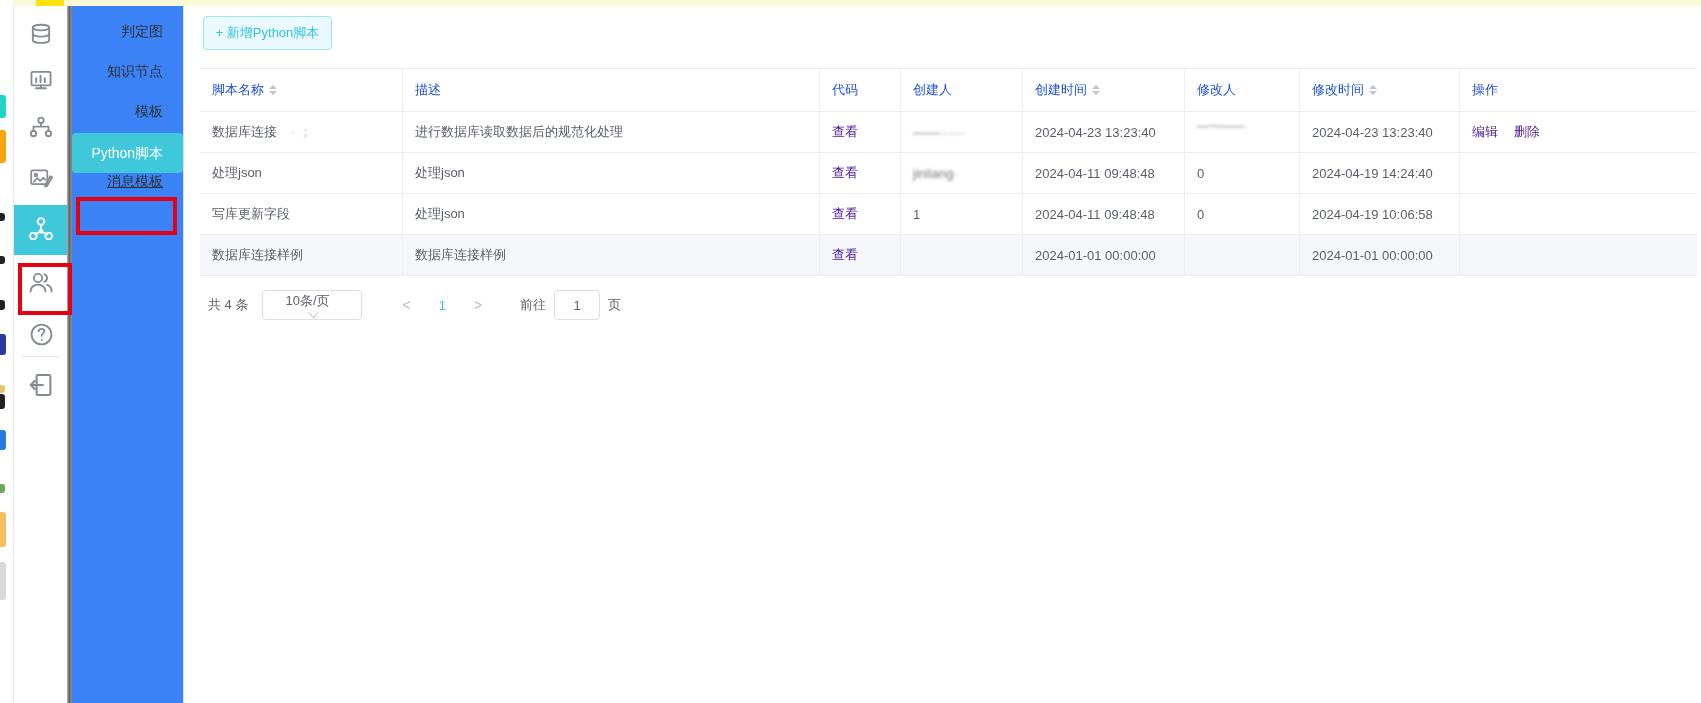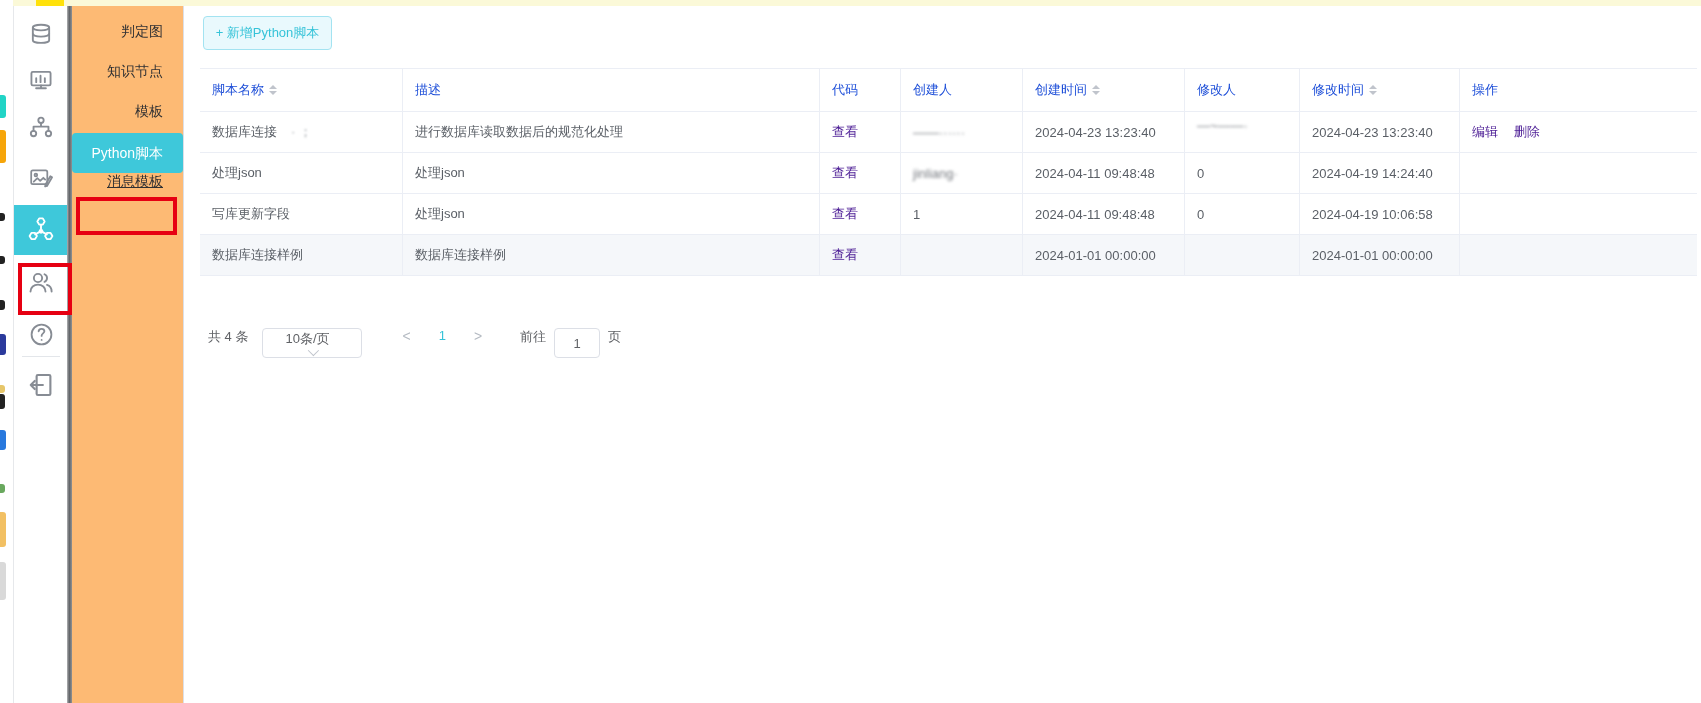--- a/index.html
+++ b/index.html
@@ -24,7 +24,7 @@
   .dark-divider{position:absolute;left:67px;top:6px;width:5px;height:697px;
     background:linear-gradient(90deg,#b3b4b6,#5f6266 45%,#8f9295);}
   
-  .submenu{position:absolute;left:72px;top:6px;width:112px;height:697px;background:#fdba74;border-right:1px solid #dcdfe6;box-sizing:border-box;}
+  .submenu{position:absolute;left:72px;top:6px;width:112px;height:697px;background:#3b82f6;border-right:1px solid #dcdfe6;box-sizing:border-box;}
   .submenu-item{position:absolute;left:0;right:0;height:40px;line-height:40px;text-align:right;padding-right:20px;
     font-size:14px;color:#303133;cursor:pointer;white-space:nowrap;}
   .submenu-item.active{background:#3ec8da;color:#fff;border-radius:4px;}

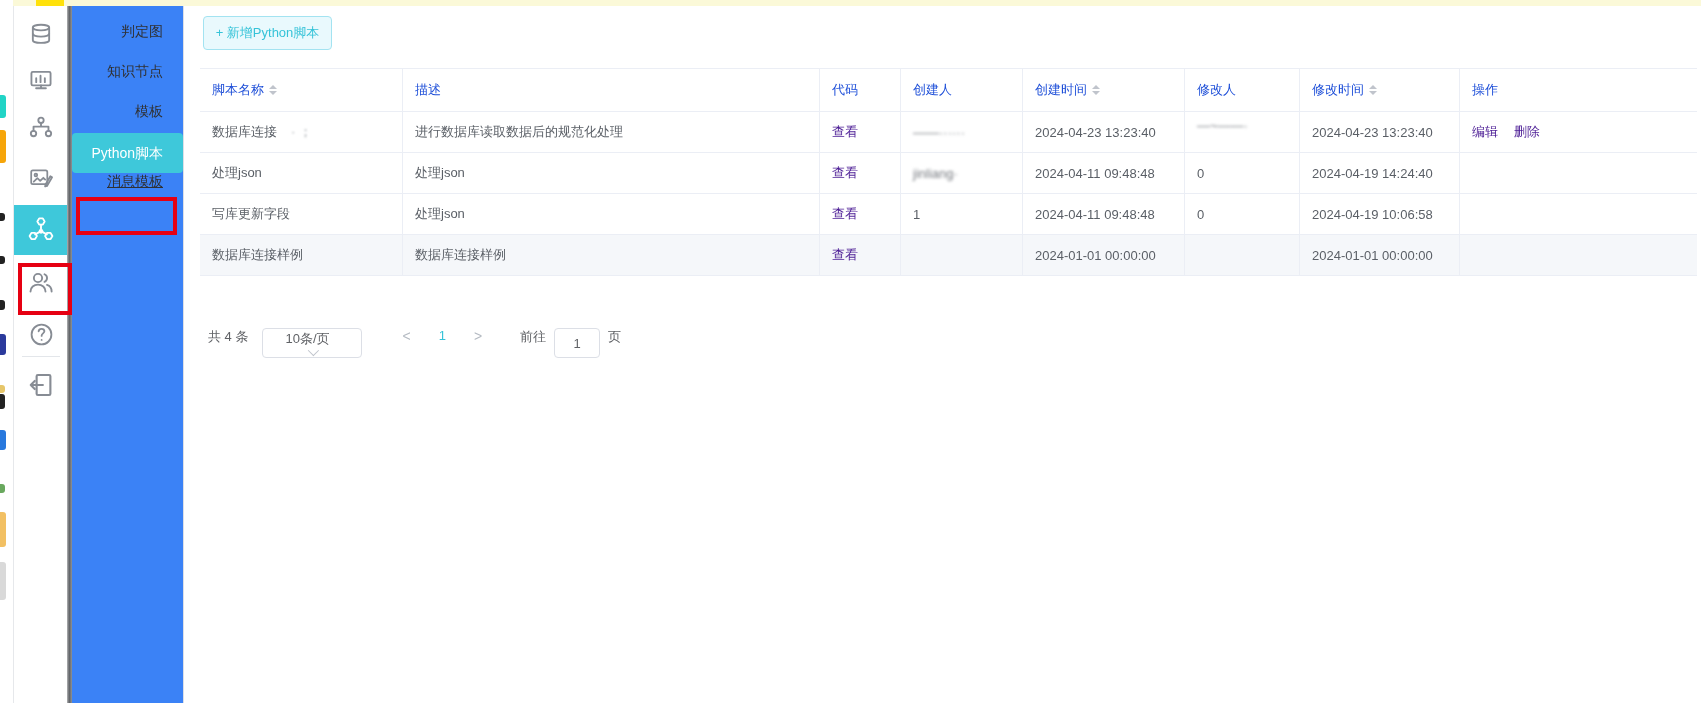--- a/index.html
+++ b/index.html
@@ -57,7 +57,7 @@
   .raise{transform:translateY(-7px);}
   .tail{filter:blur(1.2px);color:#9aa0a6;margin-left:14px;}
   
-  .pager{position:absolute;left:23px;top:284px;height:30px;display:flex;font-size:13px;color:#606266;margin-top:38px;}
+  .pager{position:absolute;left:23px;top:284px;height:30px;display:flex;align-items:center;font-size:13px;color:#606266;}
   .pager .total{margin-right:14px;}
   .select-box{width:98px;height:28px;border:1px solid #dcdfe6;border-radius:4px;display:flex;align-items:center;justify-content:center;cursor:pointer;background:#fff;flex-direction:column;}
   .select-box .sel-label{margin-right:10px;}

